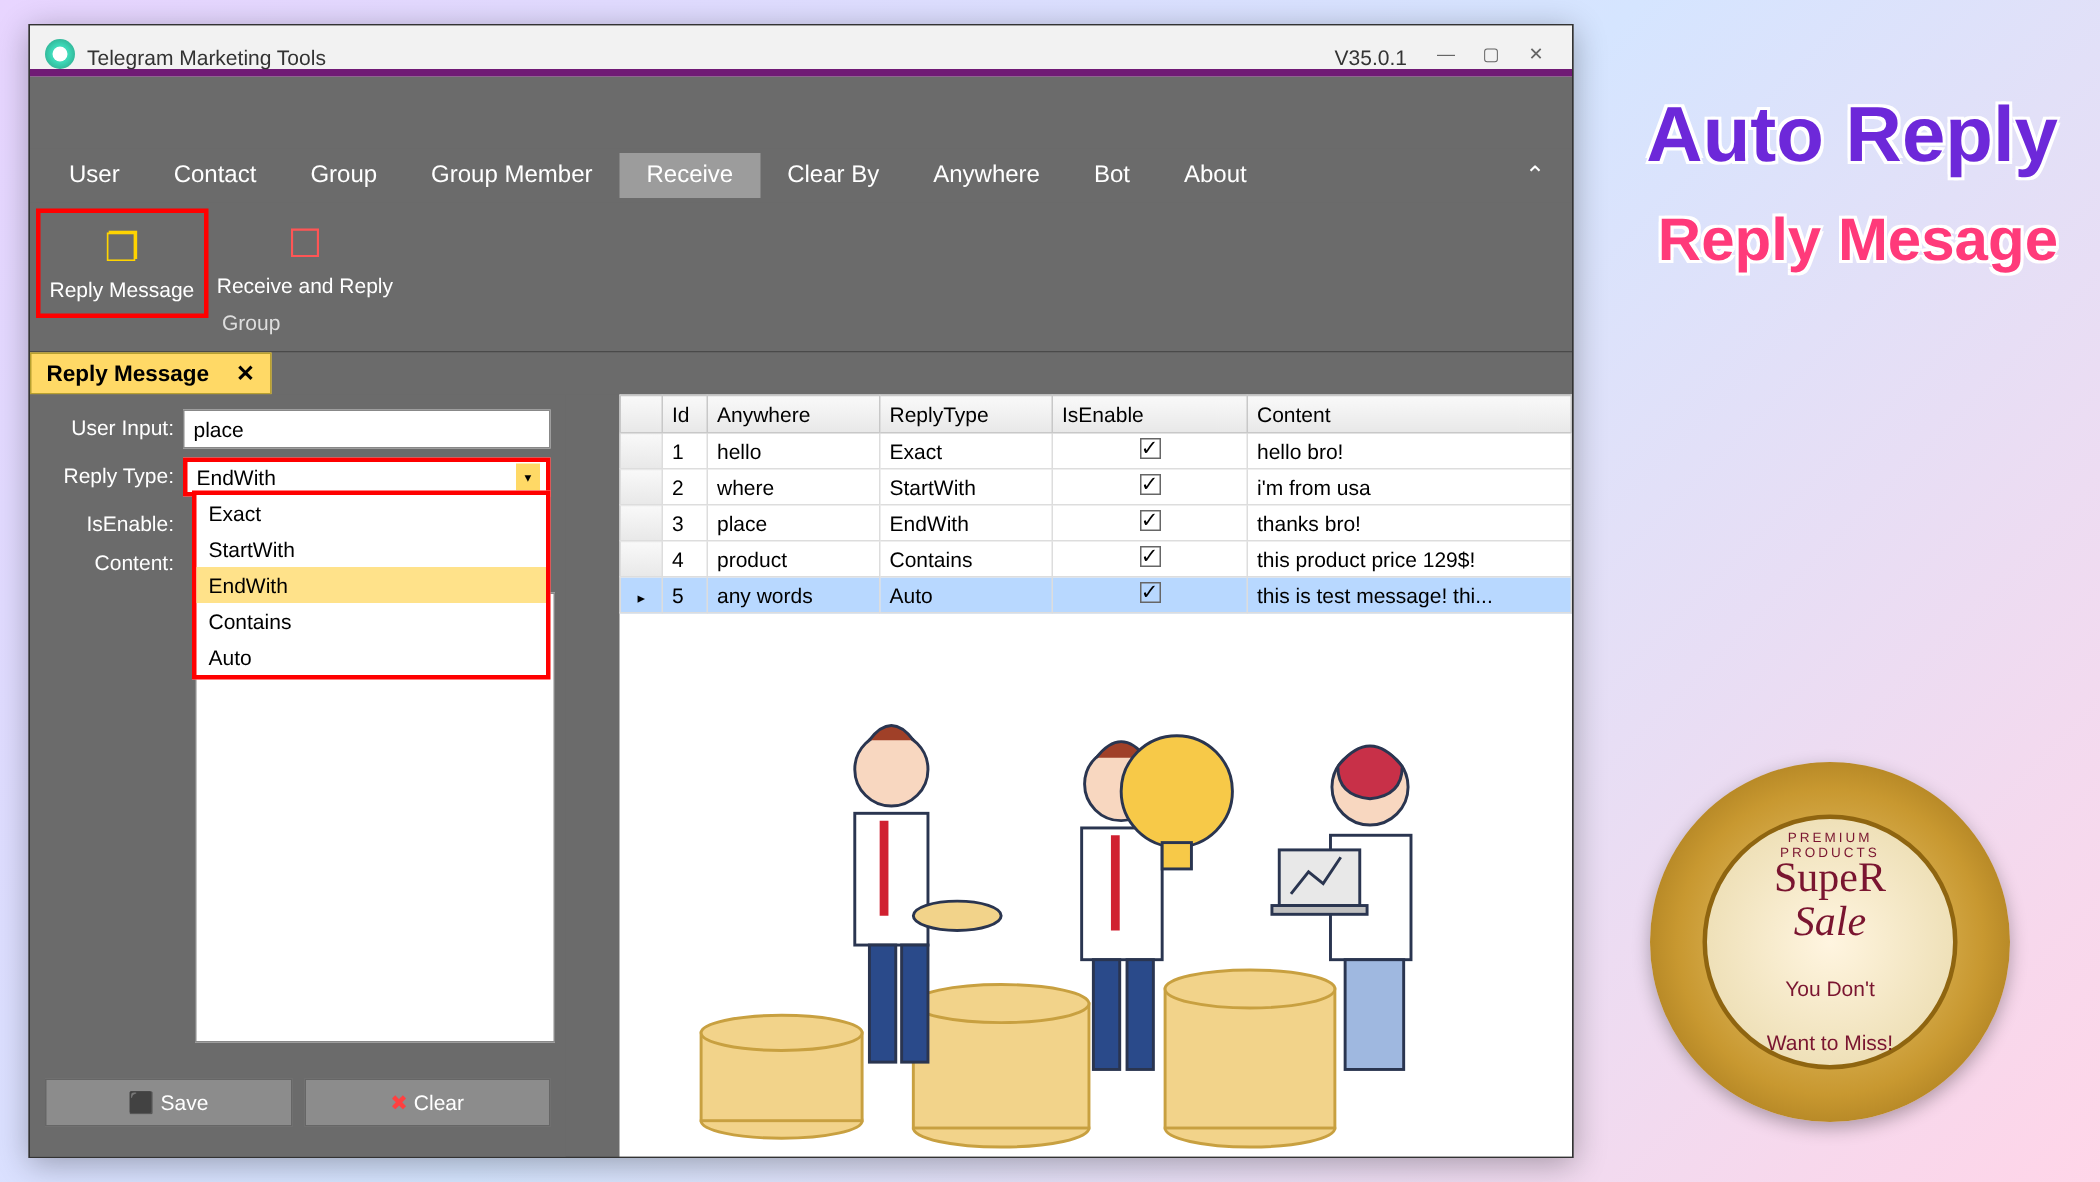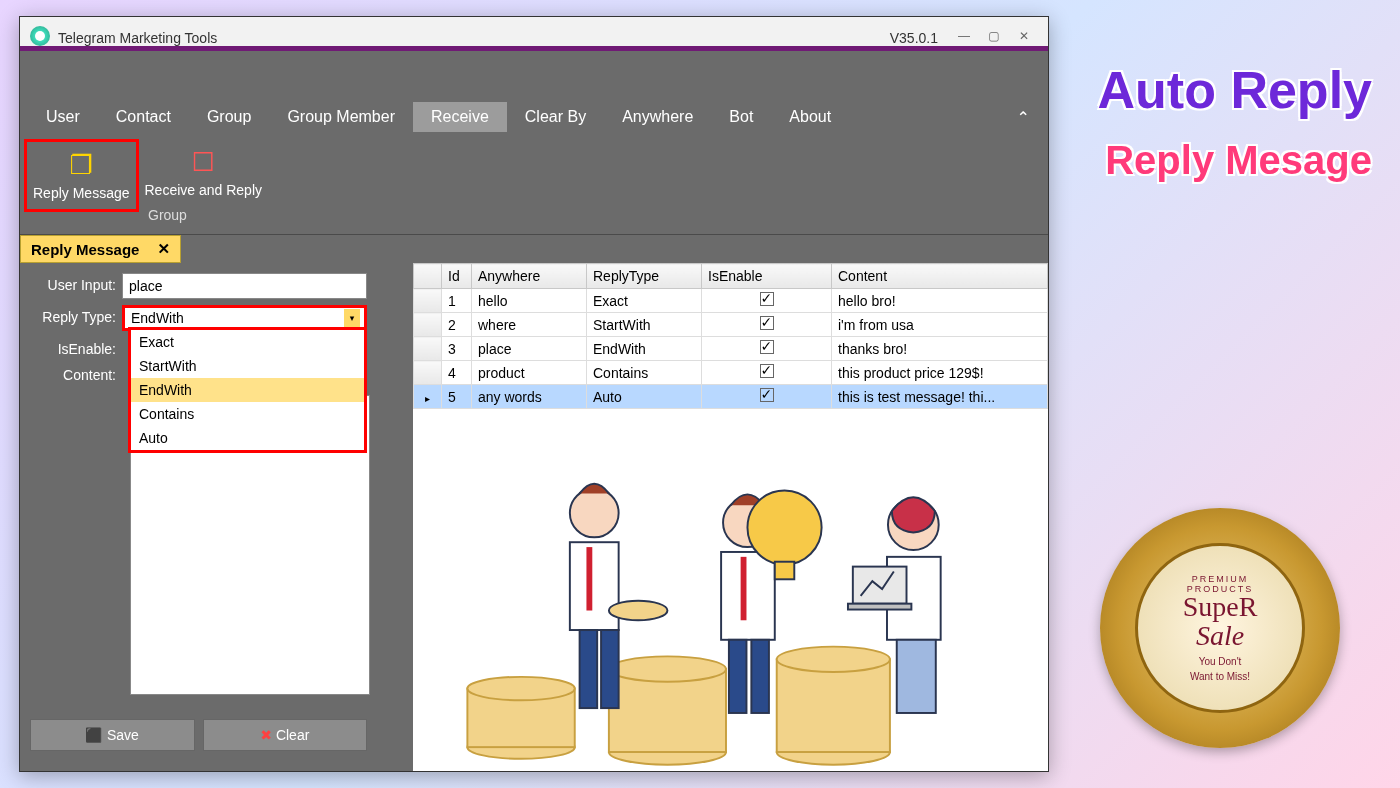--- a/index.html
+++ b/index.html
@@ -158,7 +158,7 @@
 .seal-inner .p1 { font-size: 9px; letter-spacing: 2px; }
 .seal-inner .p2 { font-size: 28px; font-family: cursive; line-height: 0.9; }
 .seal-inner .p3 { font-size: 28px; font-family: cursive; font-style: italic; }
-.seal-inner .p4 { font-size: 10px; margin-top: 4px; }
+.seal-inner .p4 { font-size: 14px; margin-top: 20px; }
 </style>
 </head>
 <body>

